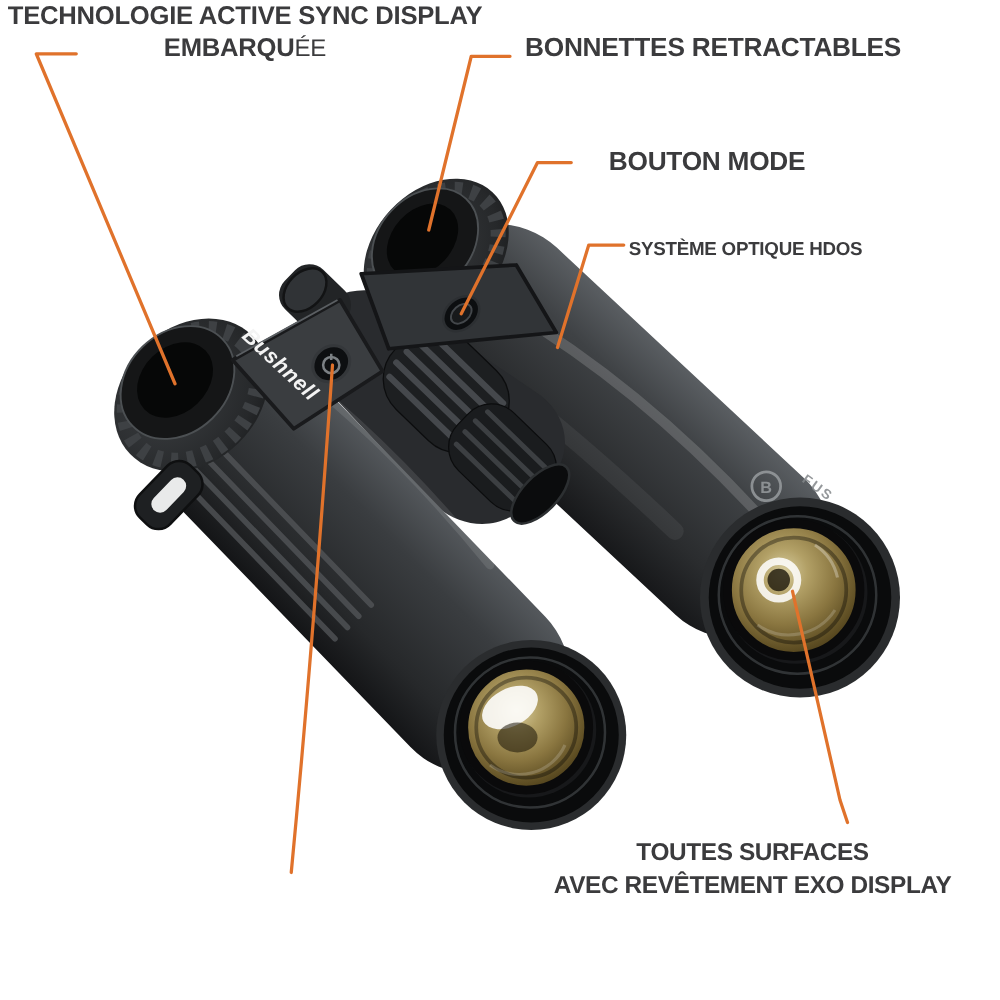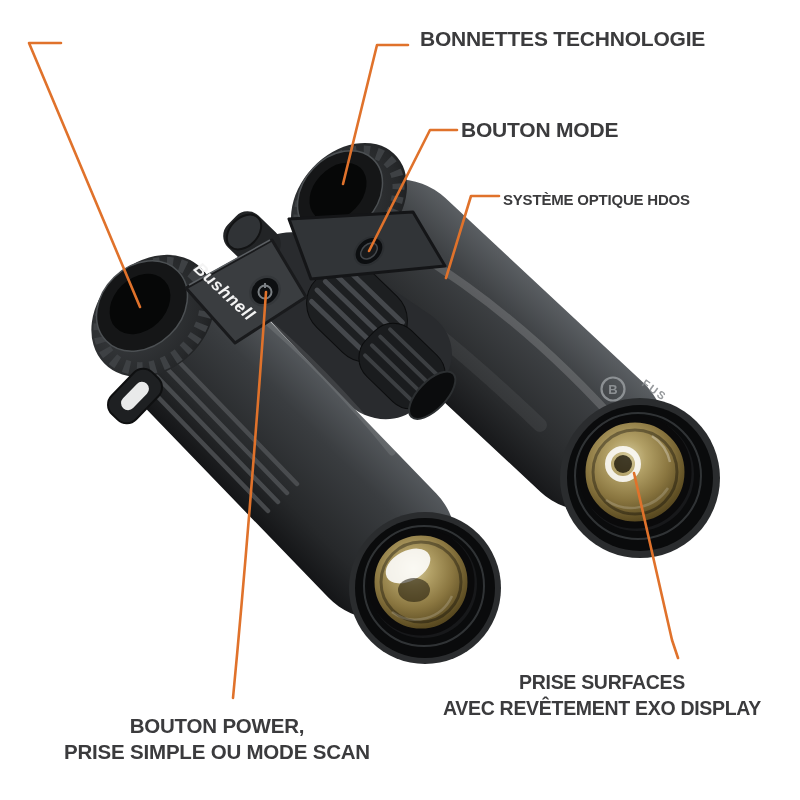--- a/index.html
+++ b/index.html
@@ -194,6 +194,10 @@
     </g>
   </svg>
 
+  <div class="lbl lbl-activesync">
+    <div class="ln">TECHNOLOGIE ACTIVE SYNC DISPLAY</div>
+    <div class="ln"><span>EMBARQU</span><span class="caps">ÉE</span></div>
+  </div>
 
   <div class="lbl lbl-bonnettes">BONNETTES TECHNOLOGIE</div>
 

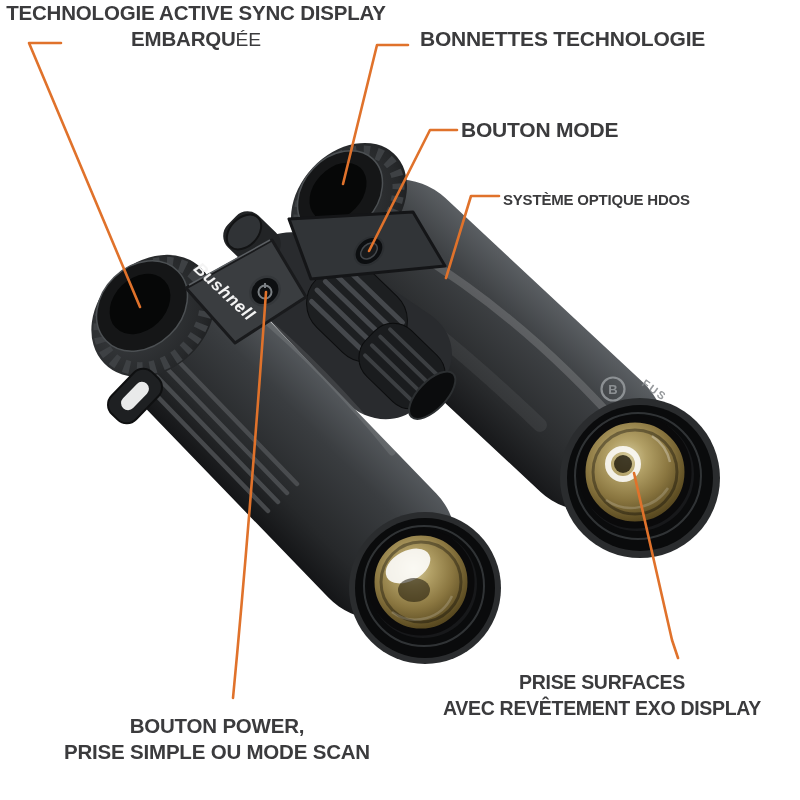--- a/index.html
+++ b/index.html
@@ -199,7 +199,7 @@
     <div class="ln"><span>EMBARQU</span><span class="caps">ÉE</span></div>
   </div>
 
-  <div class="lbl lbl-bonnettes">BONNETTES TECHNOLOGIE</div>
+  <div class="lbl lbl-bonnettes">BONNETTES RETRACTABLES</div>
 
   <div class="lbl lbl-mode">BOUTON MODE</div>
 

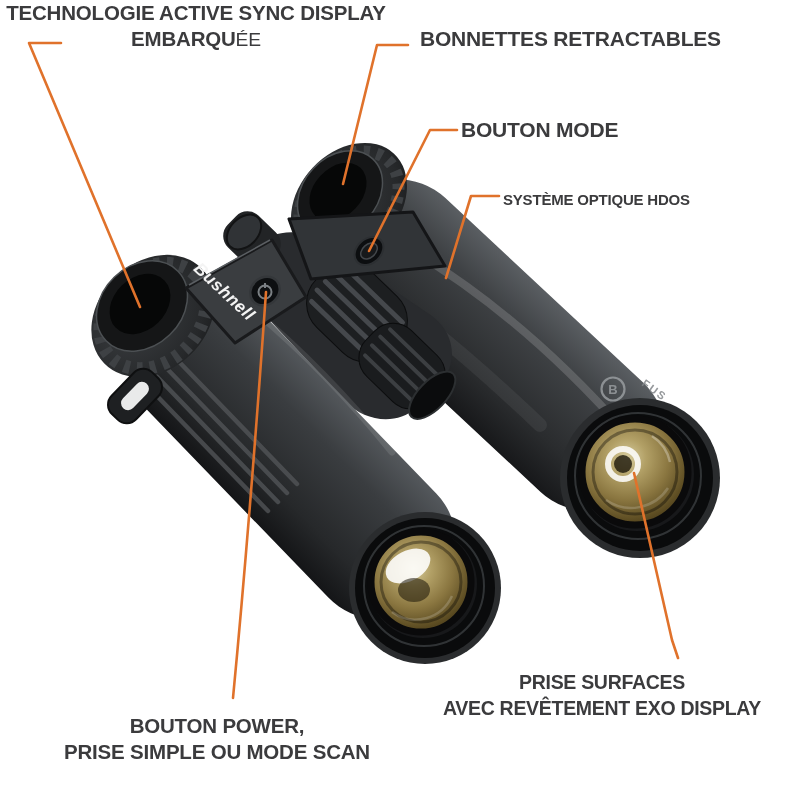--- a/index.html
+++ b/index.html
@@ -21,7 +21,7 @@
   .lbl-activesync{left:0;top:6;width:392px;text-align:center;font-size:20.5px;line-height:26px;}
   .lbl-activesync .caps{font-weight:400;font-size:0.94em;}
   .lbl-bonnettes{left:420px;top:27px;font-size:21px;line-height:24px;}
-  .lbl-mode{left:461px;top:118px;font-size:21px;line-height:24px;}
+  .lbl-mode{left:487px;top:118px;font-size:21px;line-height:24px;}
   .lbl-hdos{left:503px;top:188px;font-size:15px;line-height:24px;}
   .lbl-optiques{left:404px;top:670px;width:396px;text-align:center;font-size:19.5px;line-height:25.5px;letter-spacing:-0.3px;}
   .lbl-power{left:26px;top:713px;width:382px;text-align:center;font-size:20.5px;line-height:25.5px;}

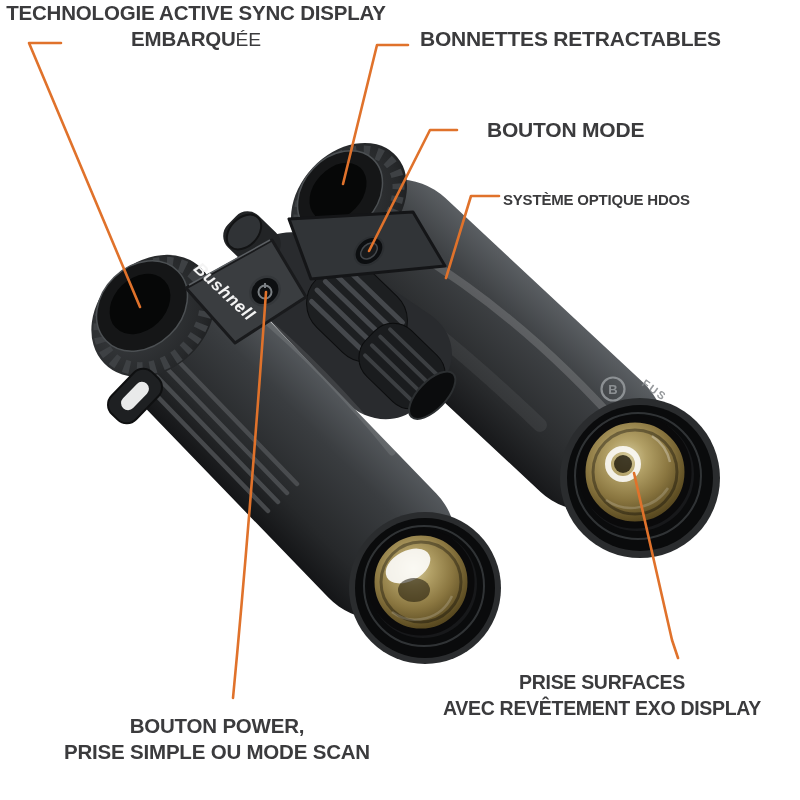--- a/index.html
+++ b/index.html
@@ -206,7 +206,7 @@
   <div class="lbl lbl-hdos">SYSTÈME OPTIQUE HDOS</div>
 
   <div class="lbl lbl-optiques">
-    <div class="ln">PRISE SURFACES</div>
+    <div class="ln">TOUTES SURFACES</div>
     <div class="ln">AVEC REVÊTEMENT EXO DISPLAY</div>
   </div>
 

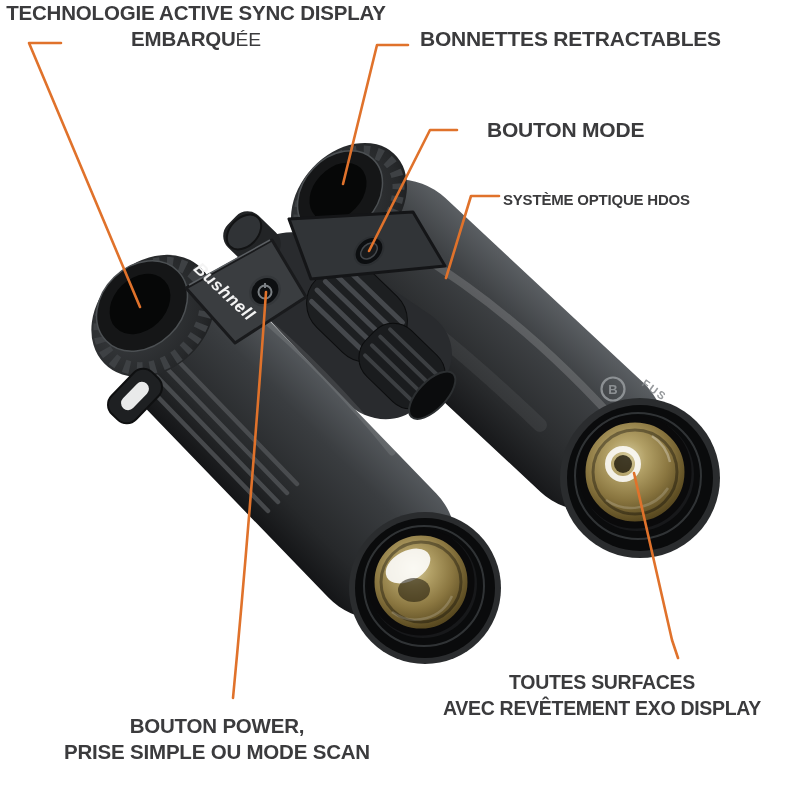--- a/index.html
+++ b/index.html
@@ -210,10 +210,6 @@
     <div class="ln">AVEC REVÊTEMENT EXO DISPLAY</div>
   </div>
 
-  <div class="lbl lbl-power">
-    <div class="ln">BOUTON POWER,</div>
-    <div class="ln">PRISE SIMPLE OU MODE SCAN</div>
-  </div>
 
 </div>
 

